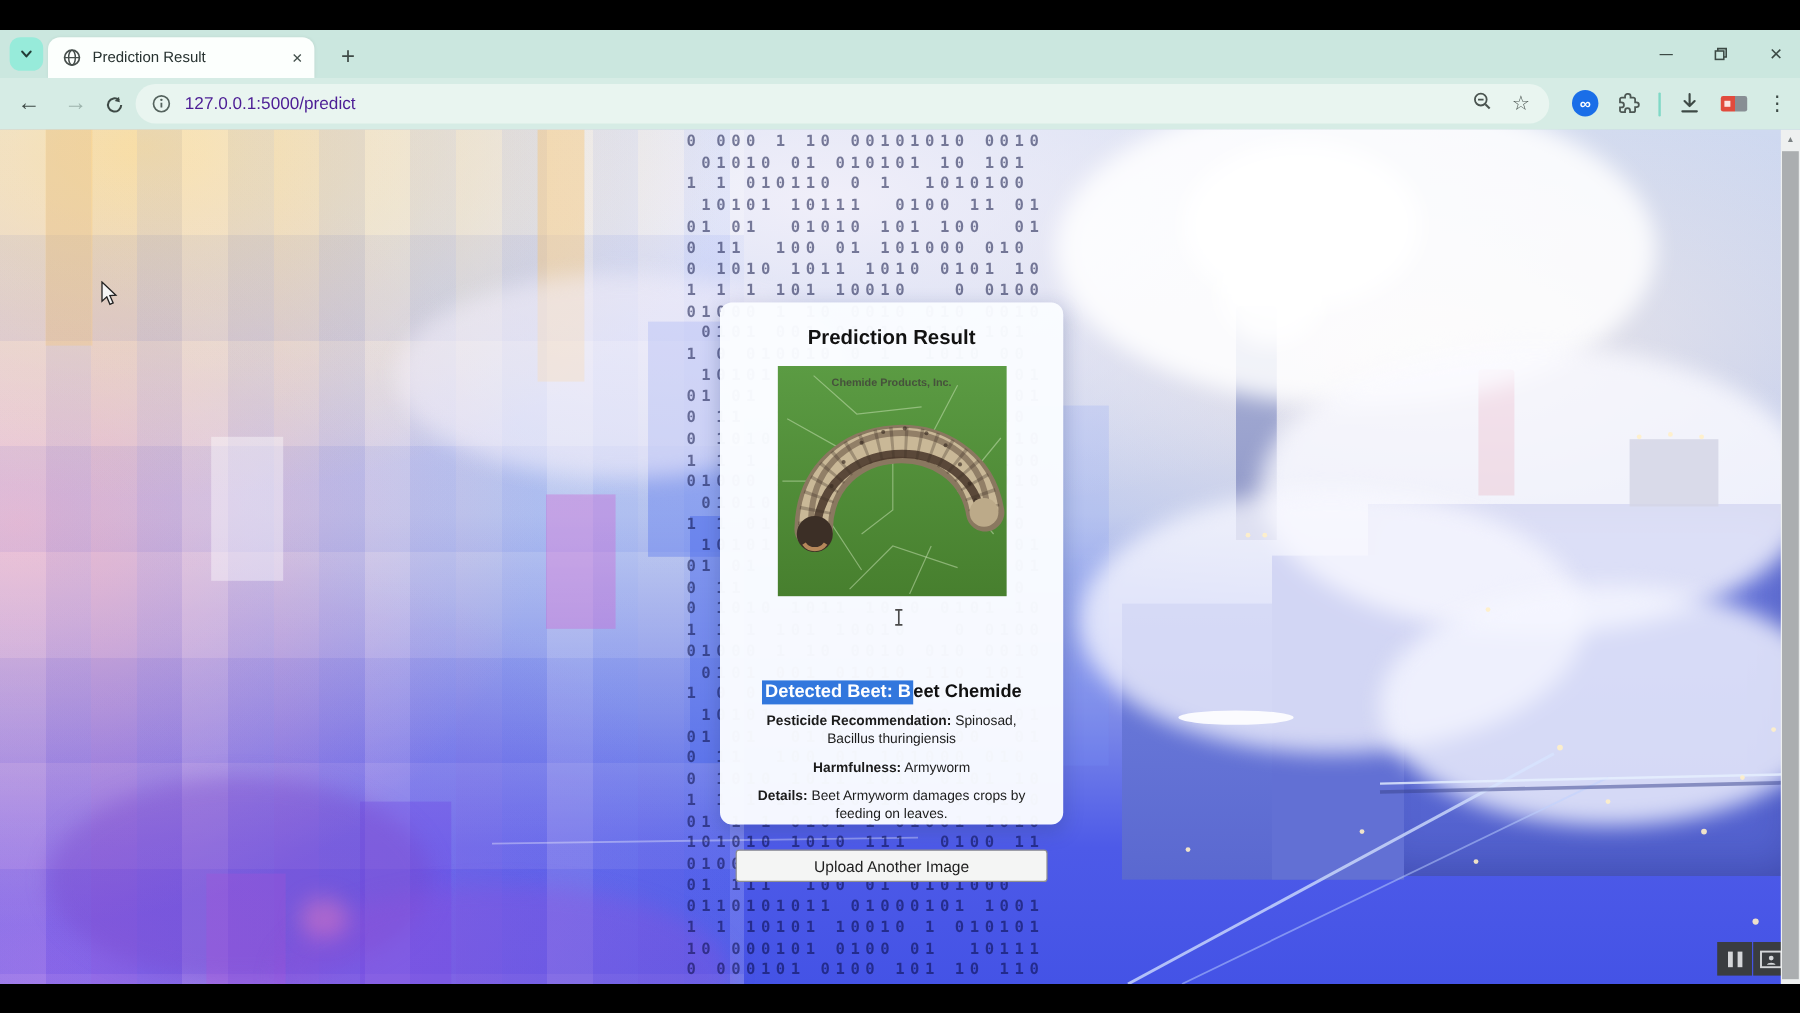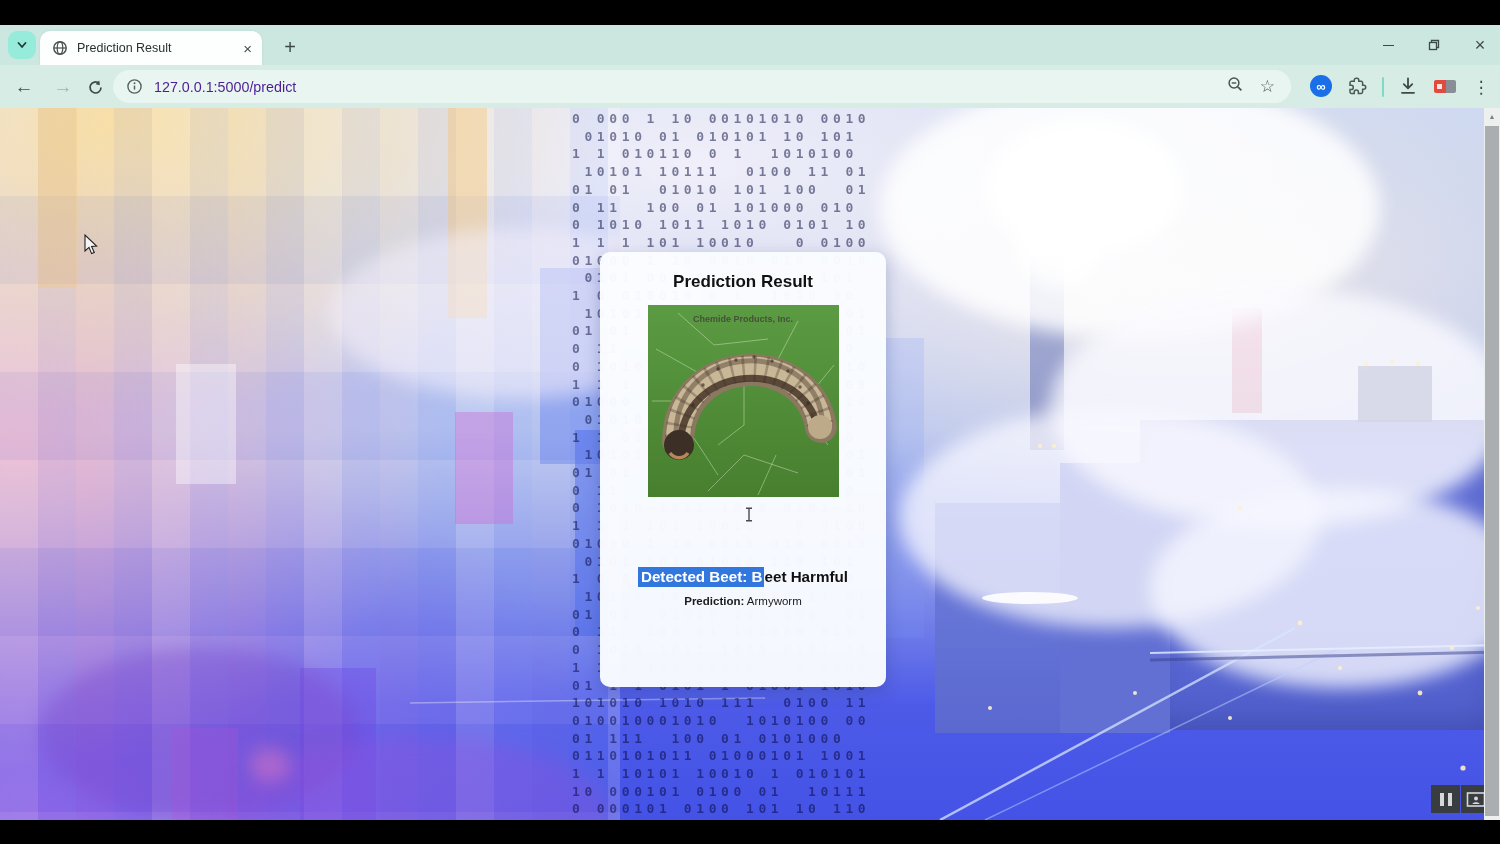--- a/index.html
+++ b/index.html
@@ -290,7 +290,7 @@
         </svg>
       </div>
 
-      <div class="detected"><span class="sel">Detected Beet: B</span><span>eet Harmful</span></div>
+      <div class="detected"><span class="sel">Detected Beet: B</span><span>eet Chemide</span></div>
 
 
       <div class="info-line"><b>Prediction:</b><span> Armyworm</span></div>

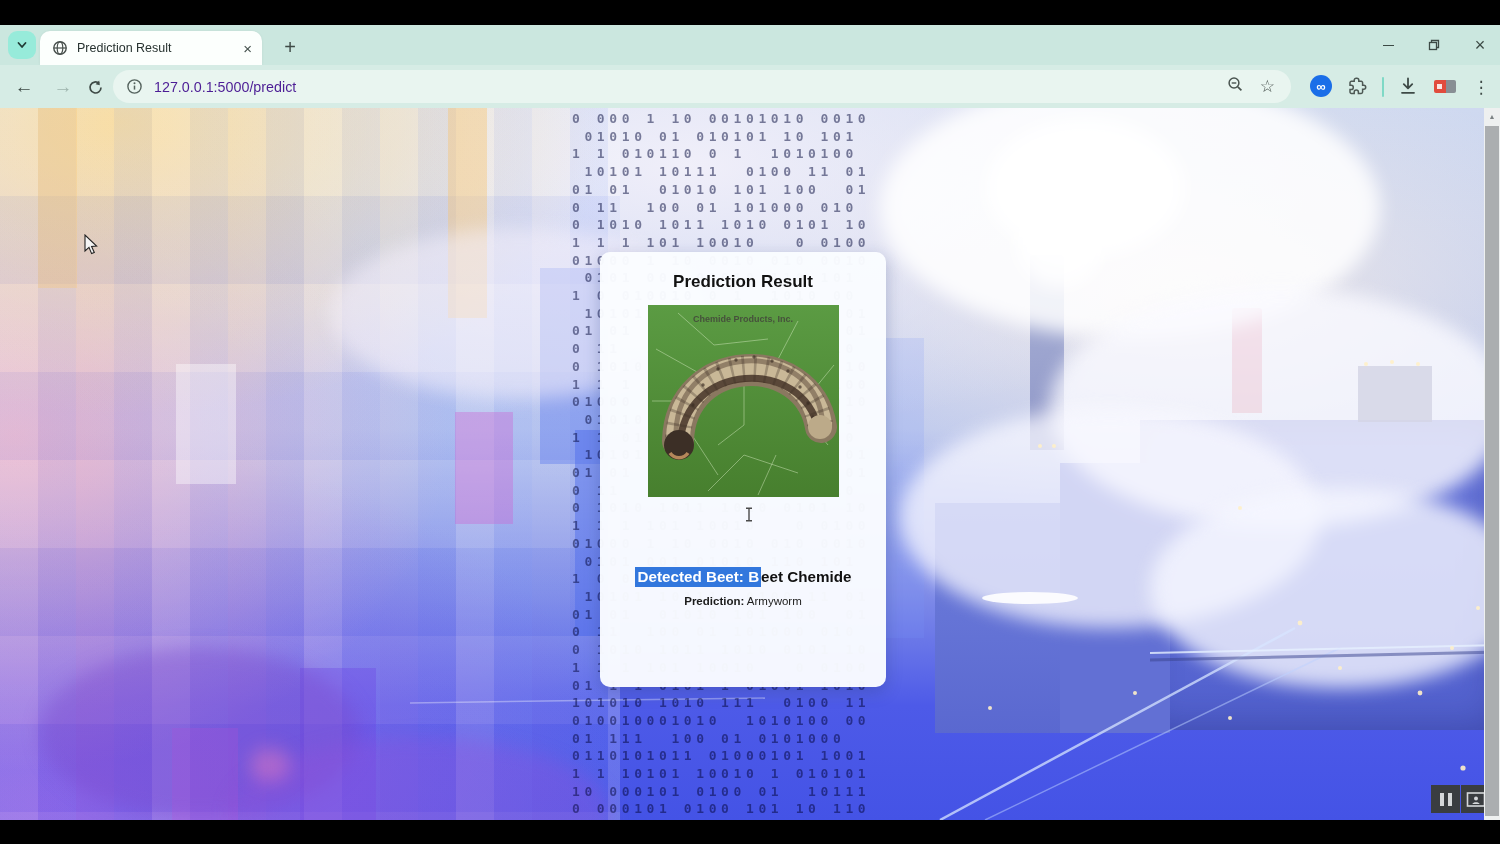--- a/index.html
+++ b/index.html
@@ -292,6 +292,7 @@
 
       <div class="detected"><span class="sel">Detected Beet: B</span><span>eet Chemide</span></div>
 
+      <div class="info-line p-pest"><b>Pesticide Recommendation:</b><span> Spinosad, Bacillus thuringiensis</span></div>
 
       <div class="info-line"><b>Prediction:</b><span> Armyworm</span></div>
 

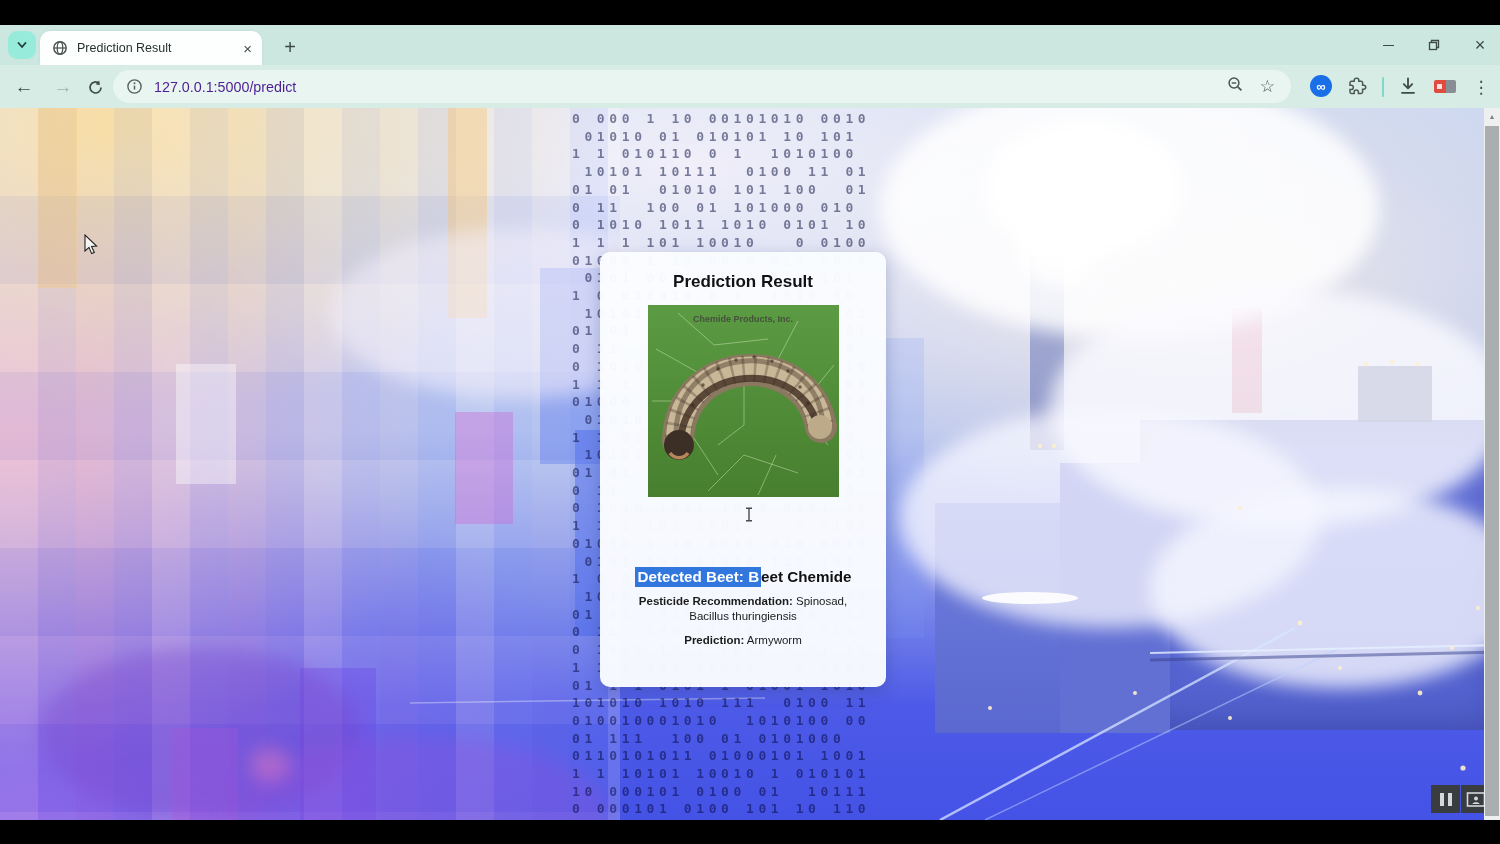--- a/index.html
+++ b/index.html
@@ -294,7 +294,7 @@
 
       <div class="info-line p-pest"><b>Pesticide Recommendation:</b><span> Spinosad, Bacillus thuringiensis</span></div>
 
-      <div class="info-line"><b>Prediction:</b><span> Armyworm</span></div>
+      <div class="info-line"><b>Harmfulness:</b><span> Armyworm</span></div>
 
 
     </div>

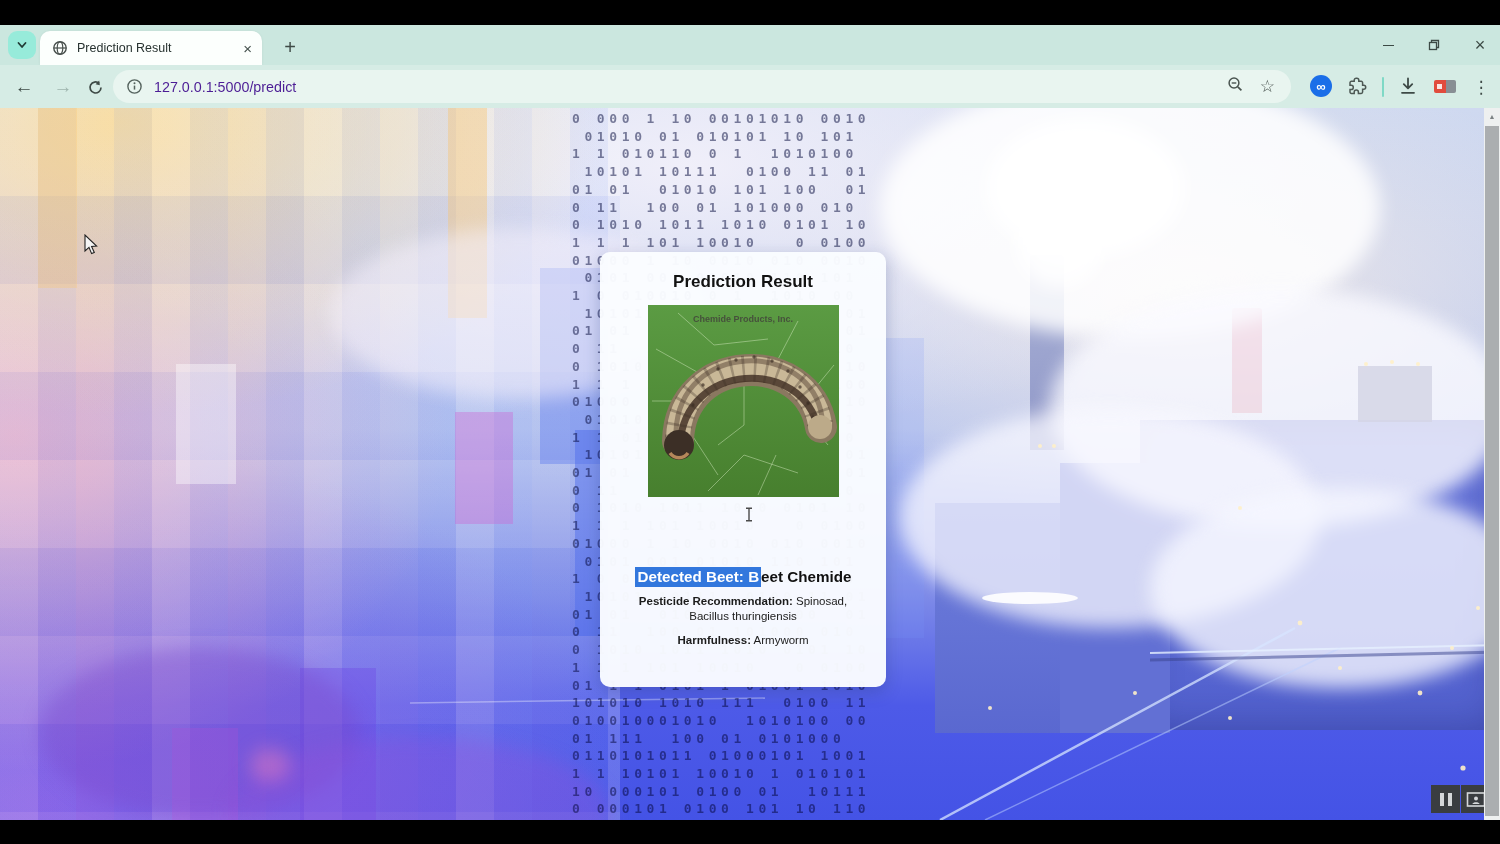--- a/index.html
+++ b/index.html
@@ -296,6 +296,7 @@
 
       <div class="info-line"><b>Harmfulness:</b><span> Armyworm</span></div>
 
+      <div class="info-line p-details"><b>Details:</b><span> Beet Armyworm damages crops by feeding on leaves.</span></div>
 
     </div>
 

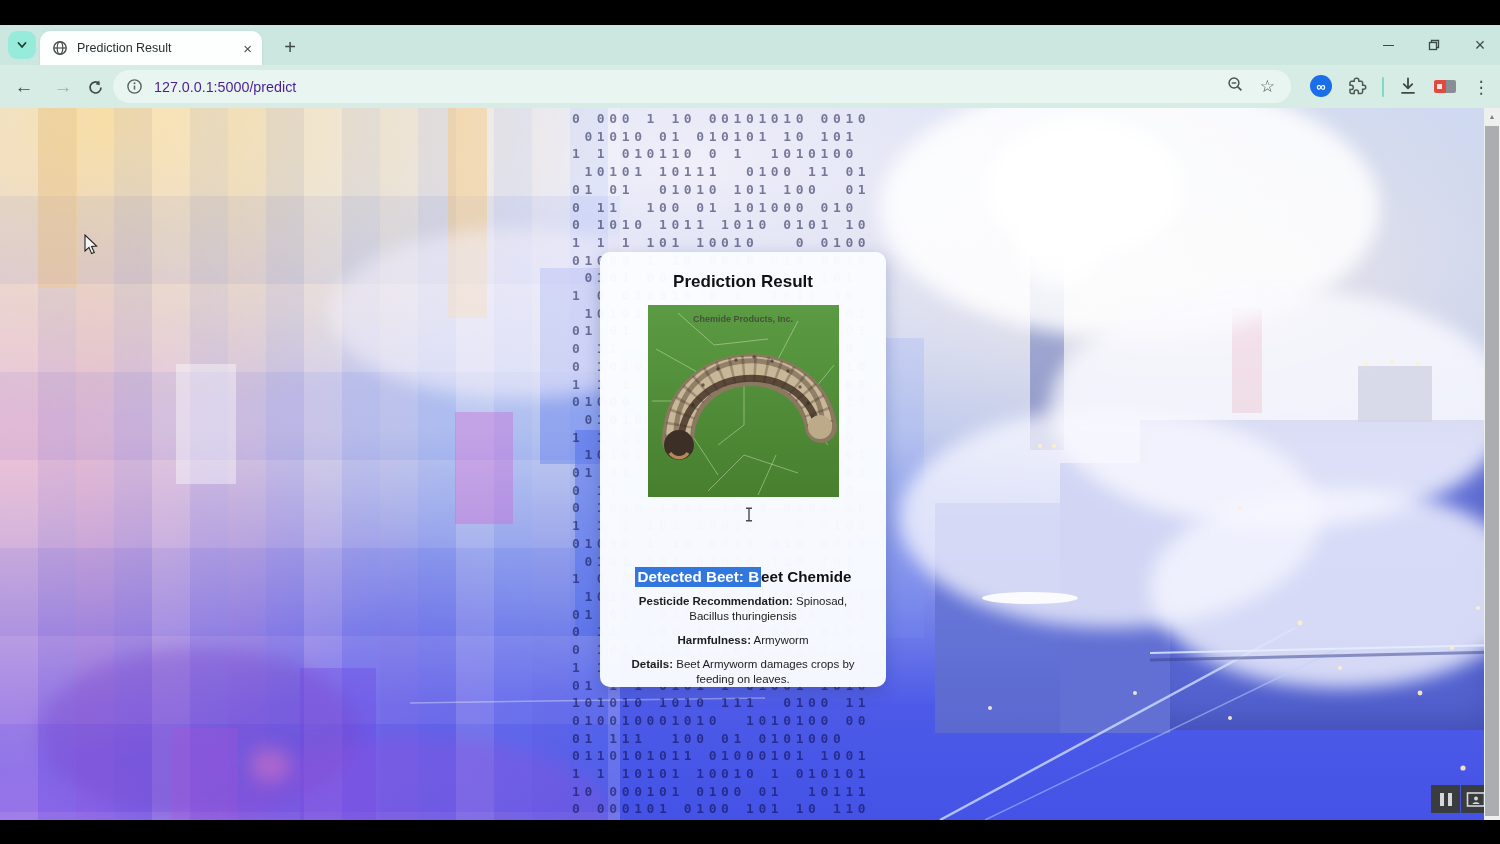--- a/index.html
+++ b/index.html
@@ -298,6 +298,7 @@
 
       <div class="info-line p-details"><b>Details:</b><span> Beet Armyworm damages crops by feeding on leaves.</span></div>
 
+      <button class="upload-btn">Upload Another Image</button>
     </div>
 
     <div class="cursor-arrow">

